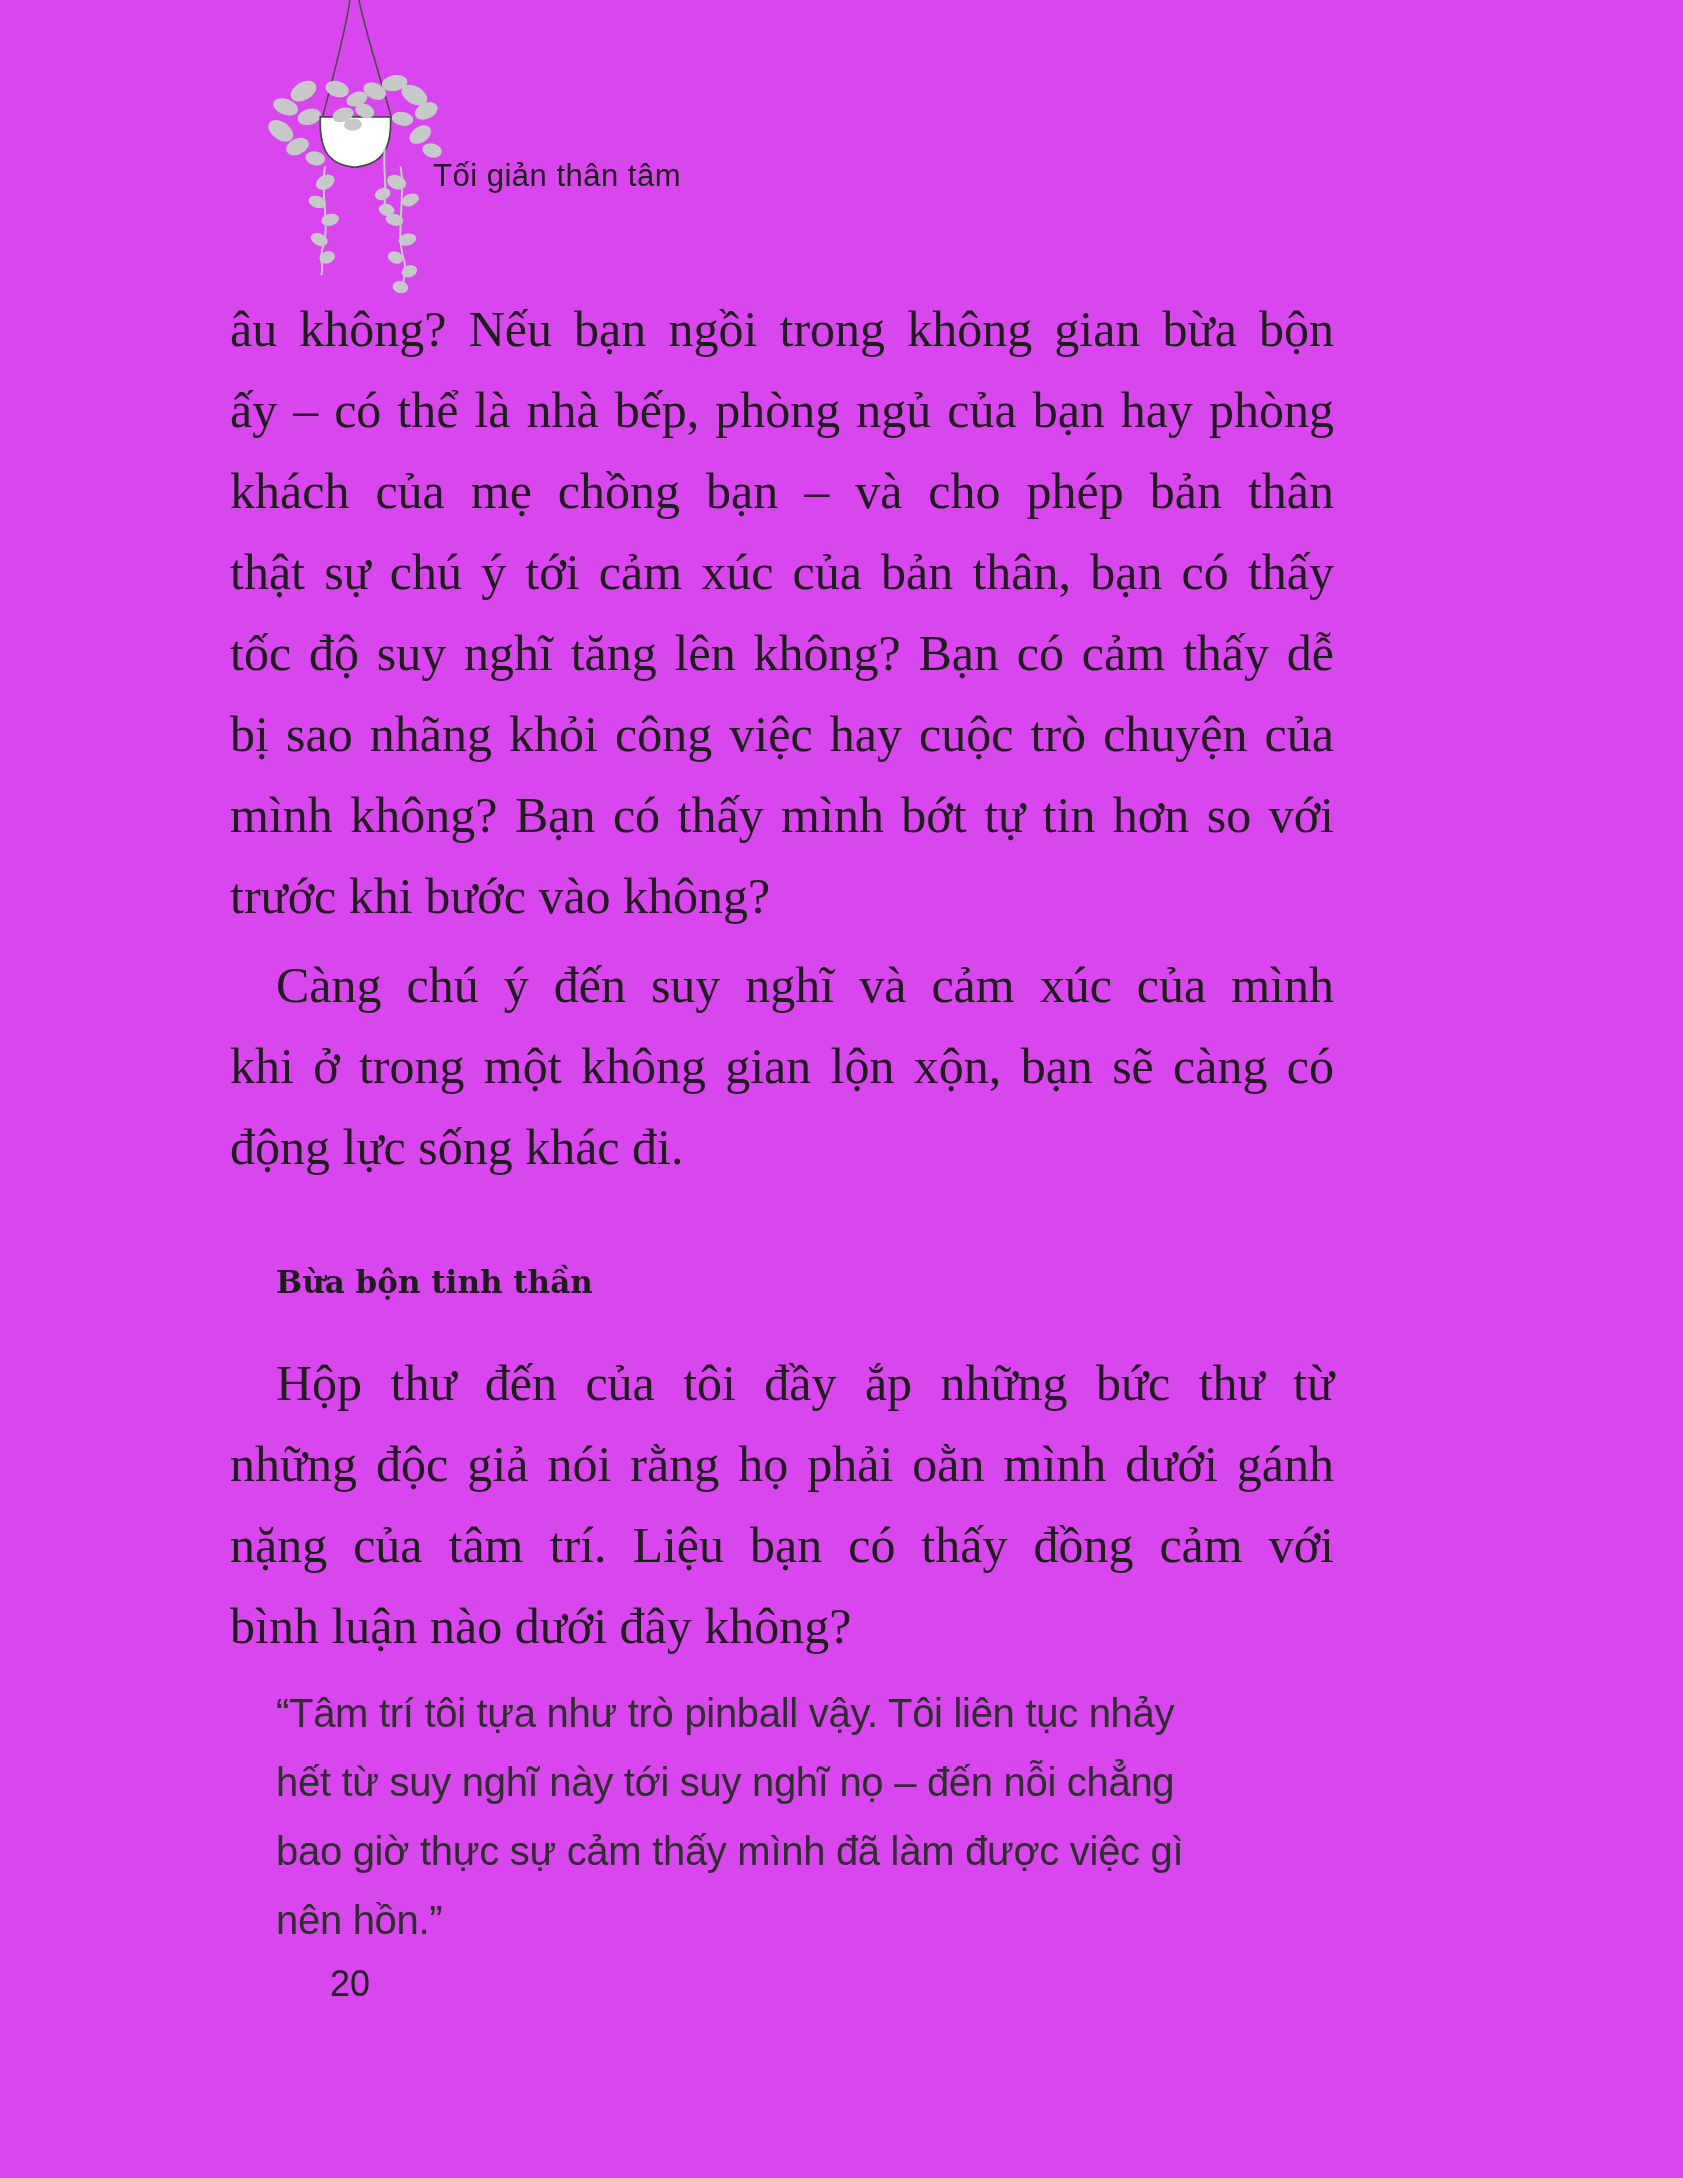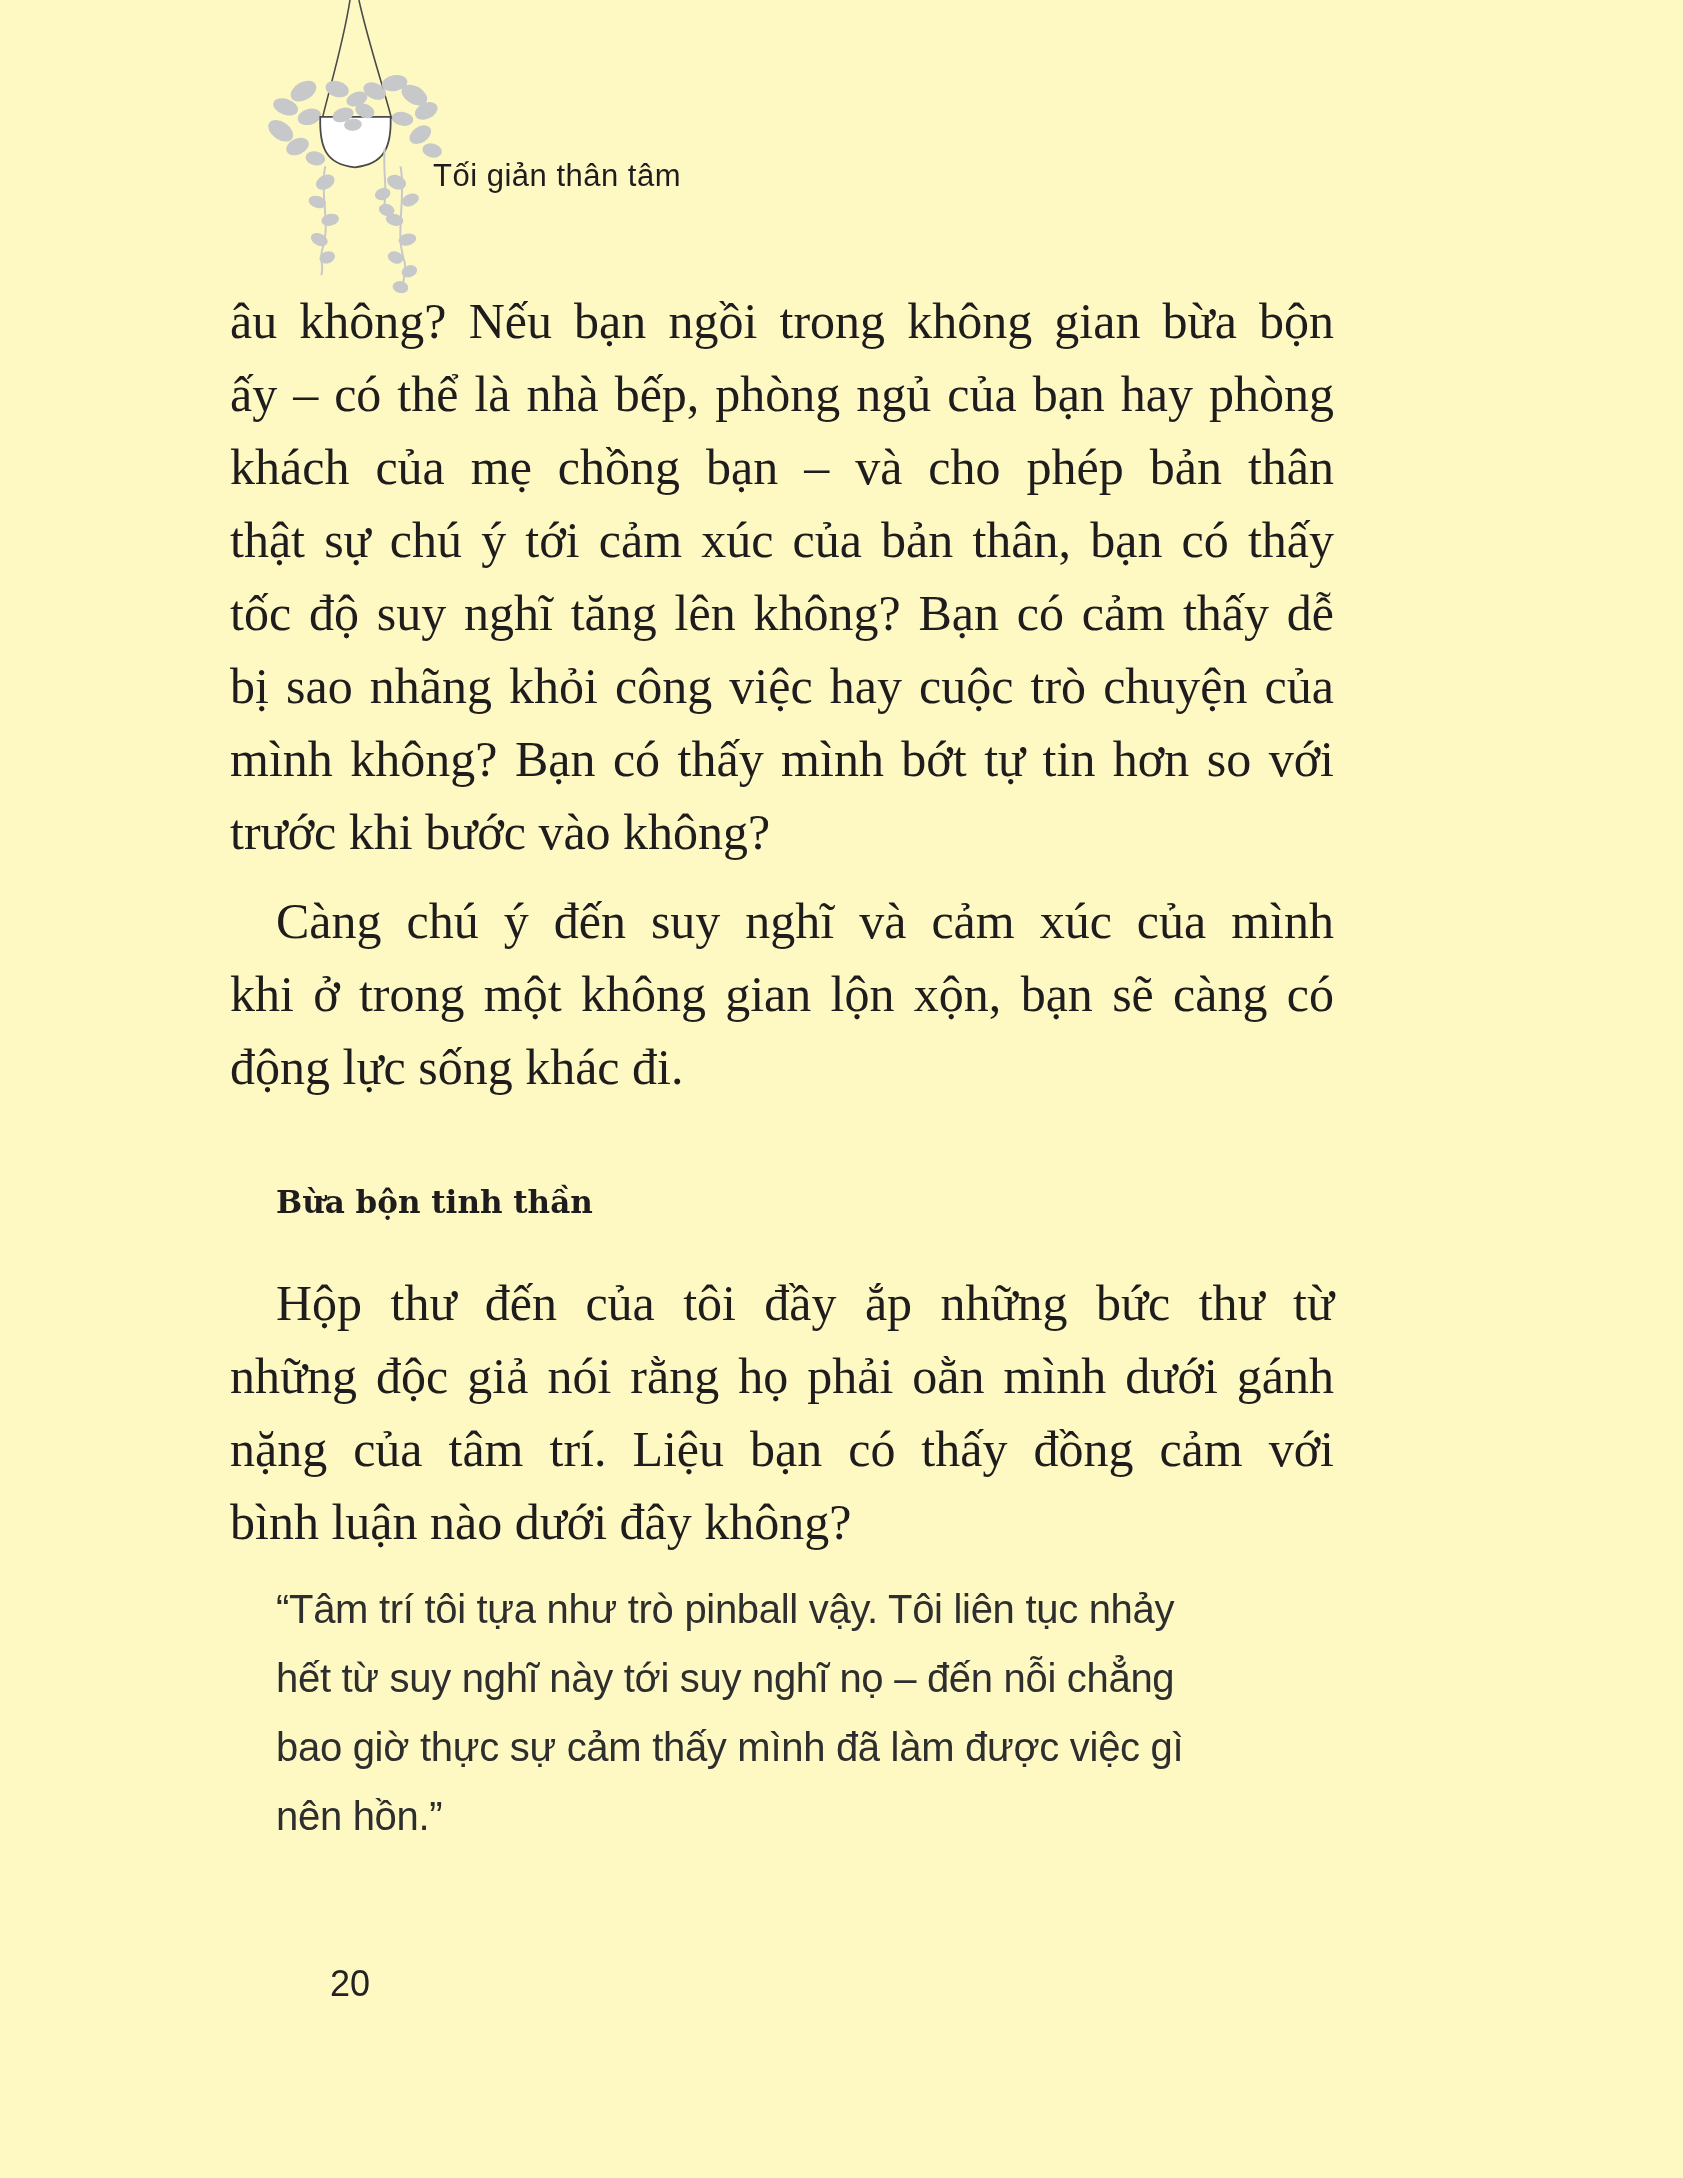--- a/index.html
+++ b/index.html
@@ -6,7 +6,7 @@
   .page{
     position:relative;
     width:1683px;height:2178px;
-    background:#fef9c3;
+    background:#d946ef;
     overflow:hidden;
     font-family:"Liberation Serif", serif;
     color:var(--text,#1f1c1d);

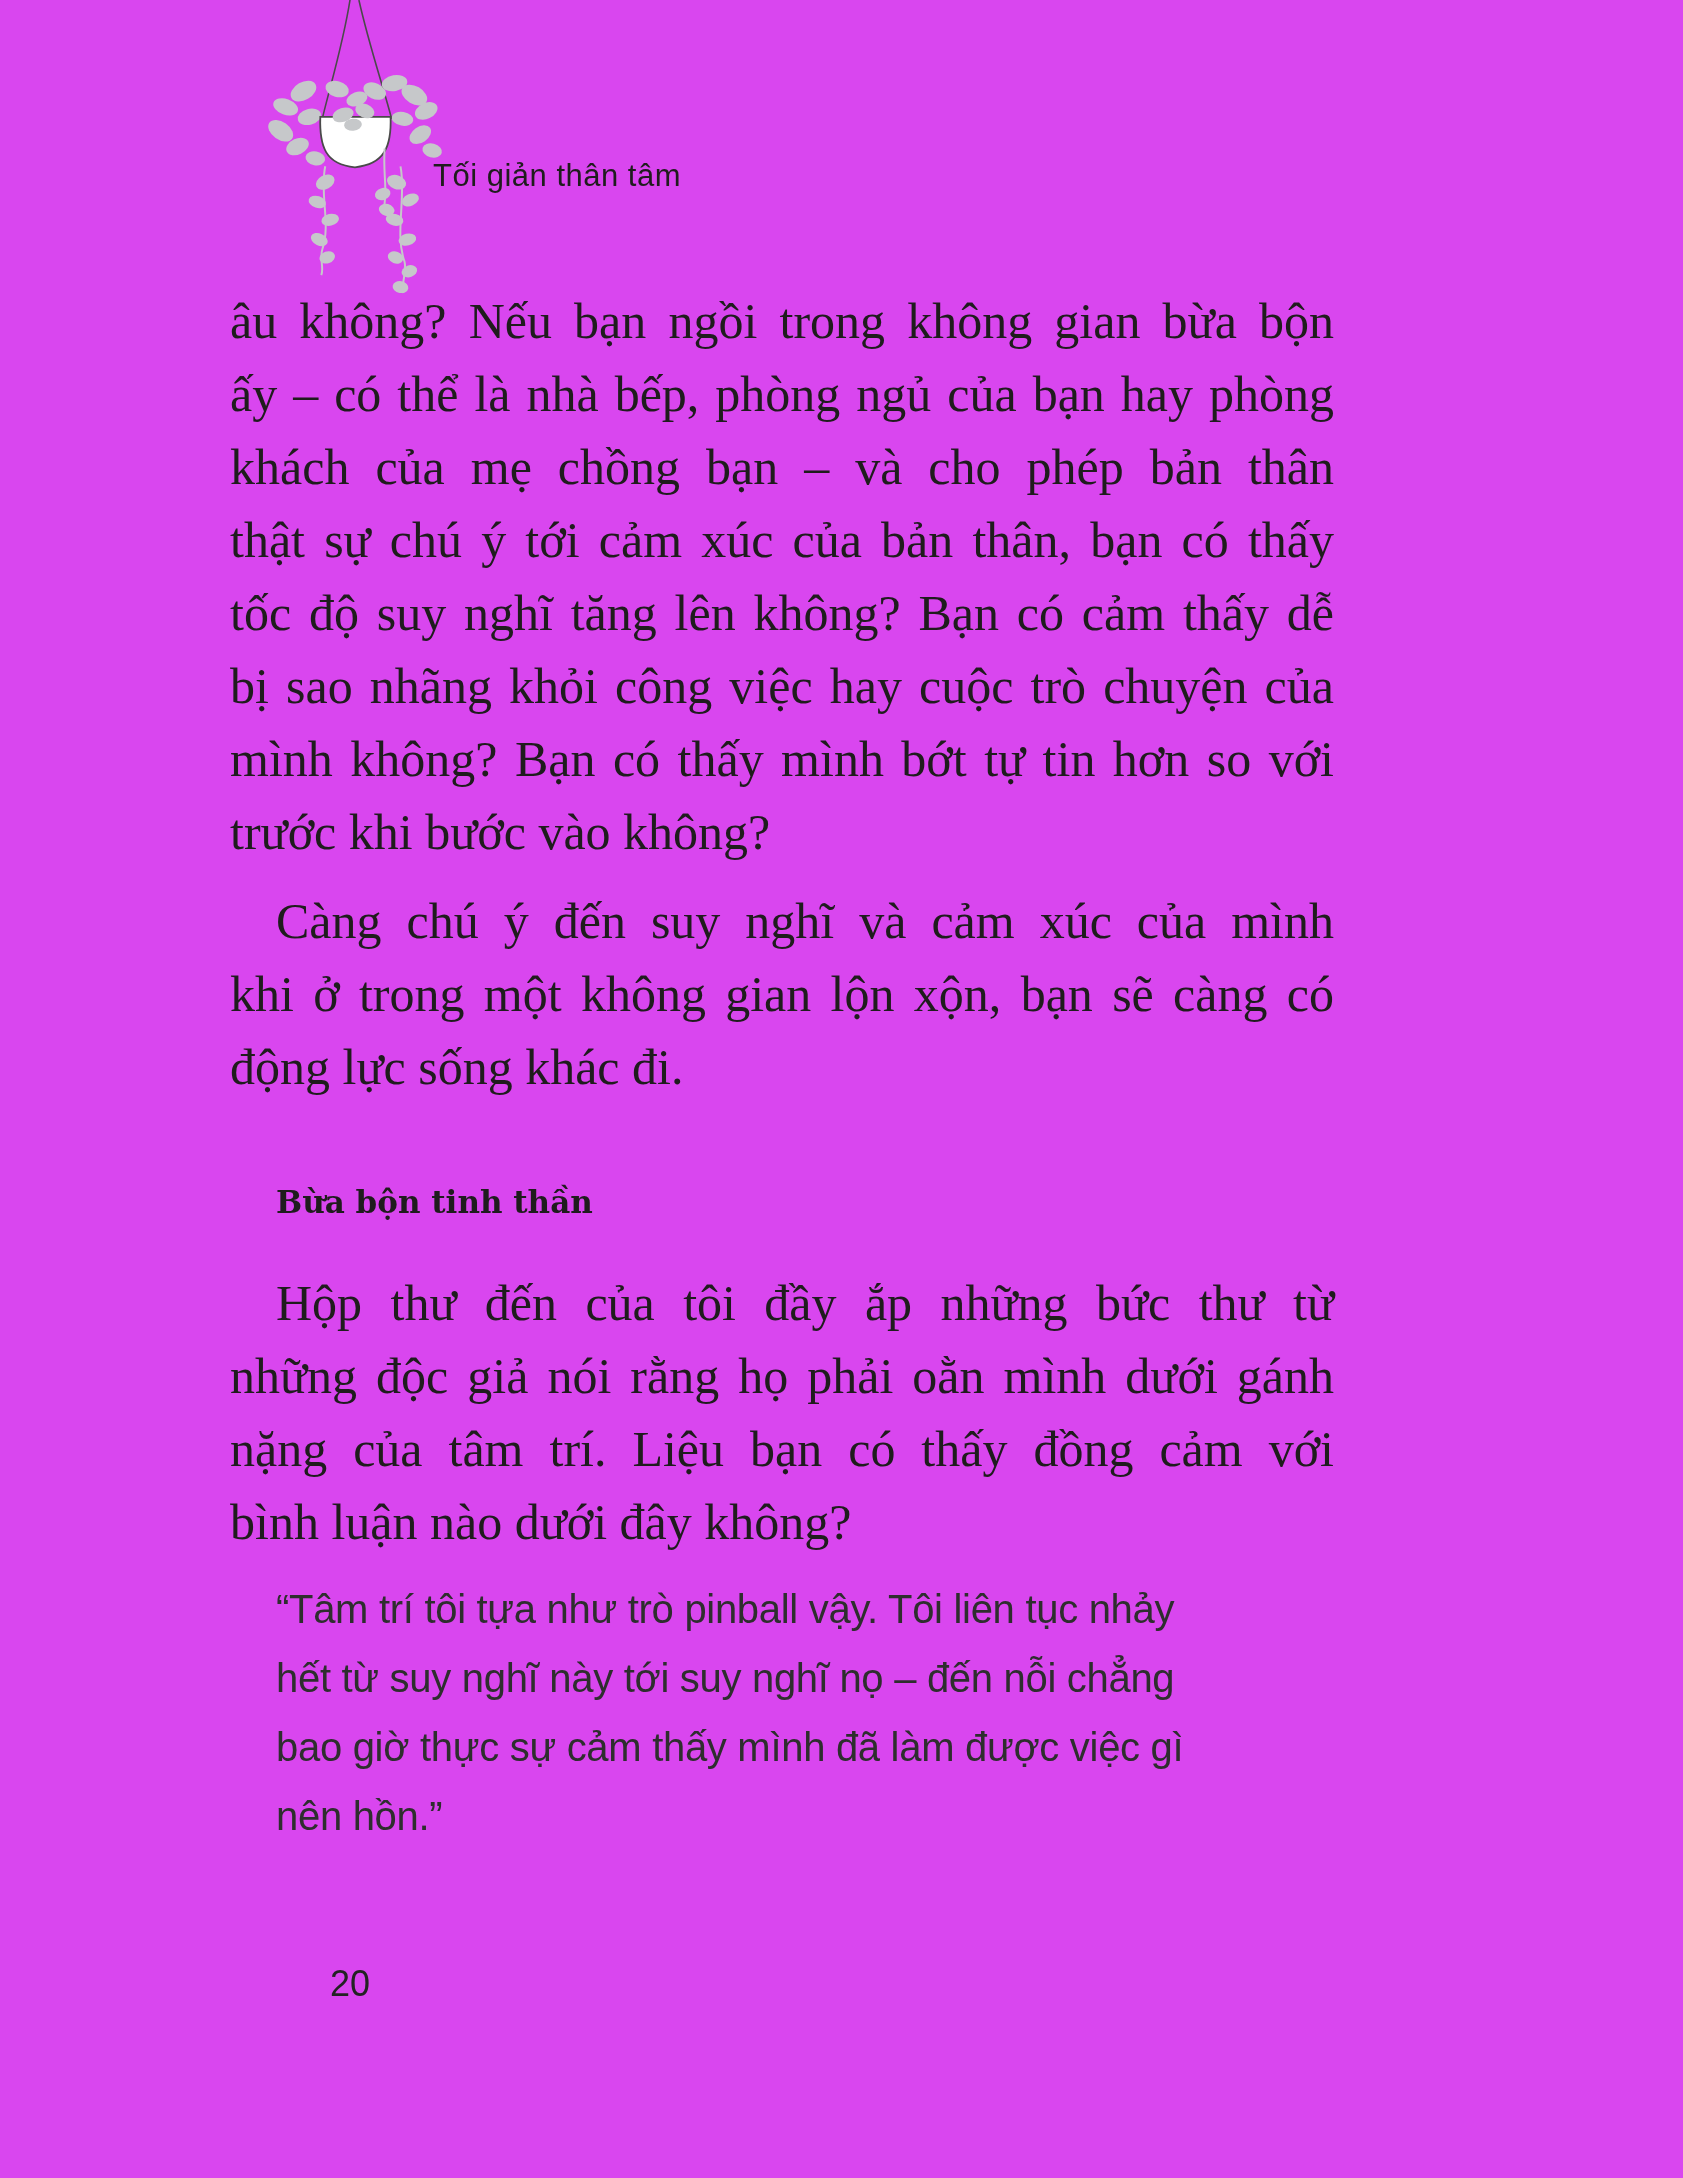--- a/index.html
+++ b/index.html
@@ -20,7 +20,7 @@
   }
   .content{position:absolute;left:230px;top:285px;width:1104px;}
   .para{font-size:50px;line-height:73px;}
-  .para .line{text-align:left;white-space:nowrap;}
+  .para .line{text-align:left;white-space:nowrap;margin-top:8px;}
   .para .line.just{white-space:normal;text-align:justify;text-align-last:justify;}
   .para .line.indent{padding-left:46px;}
   .p2{margin-top:16px;}

